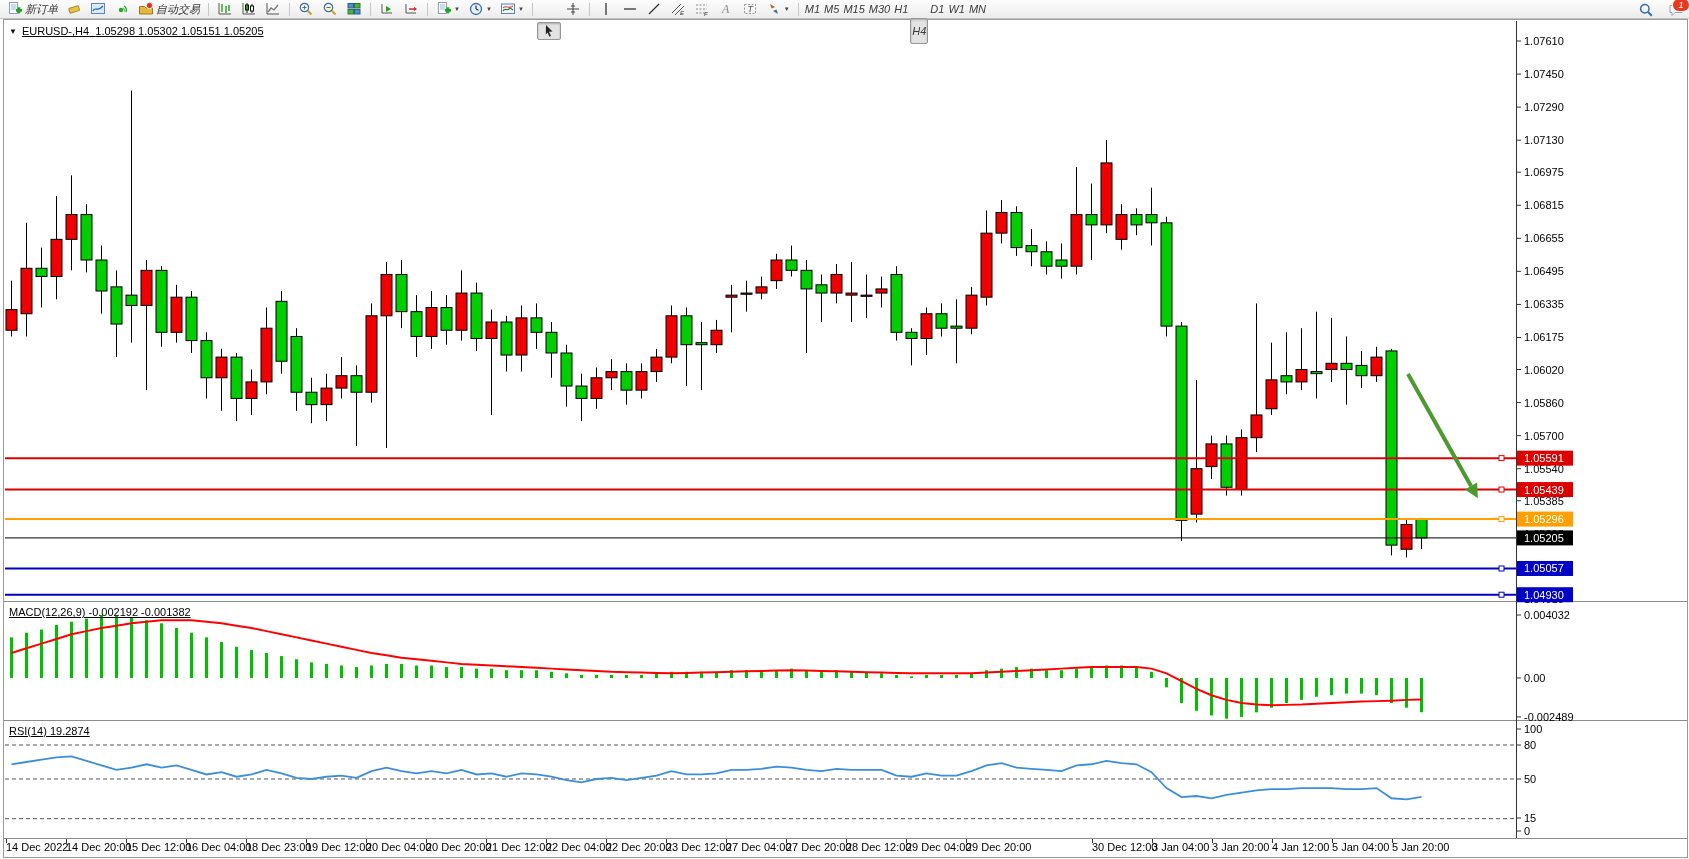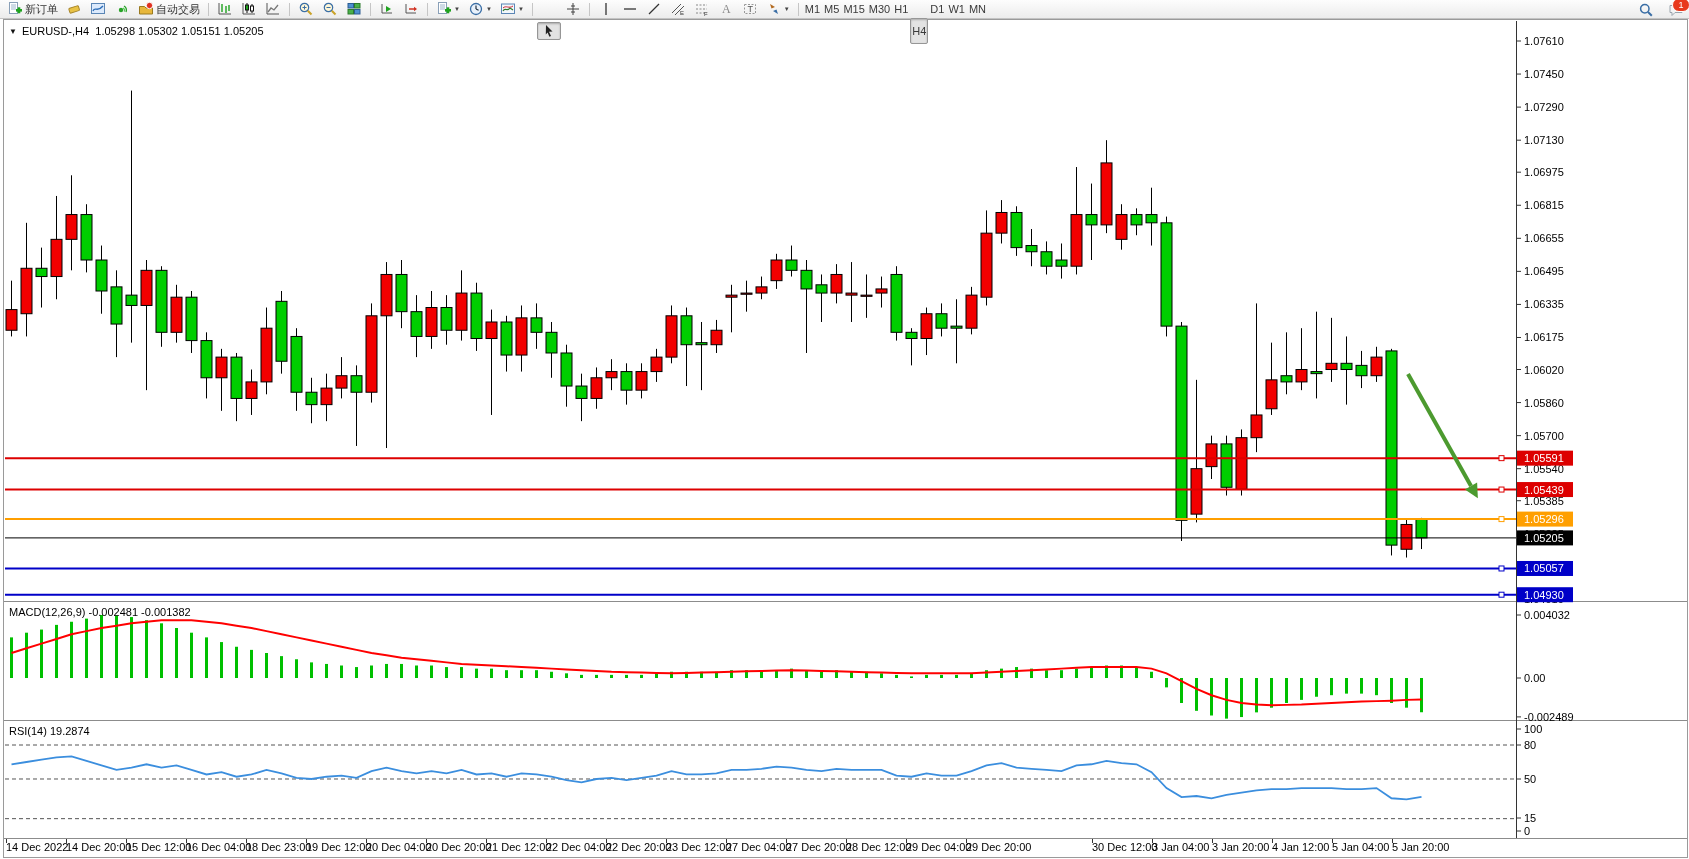--- a/index.html
+++ b/index.html
@@ -11,7 +11,7 @@
     background:linear-gradient(#fdfdfd,#ececec);border-bottom:1px solid #c3c3c3;
     display:flex;align-items:center;padding-left:3px;font-size:11px;color:#333;}
   .tb-btn{height:16px;display:inline-flex;align-items:center;justify-content:center;gap:2px;
-    padding:0 3px;border:1px solid transparent;border-radius:2px;white-space:nowrap;cursor:default;}
+    padding:0 3px;border:1px solid transparent;border-radius:2px;white-space:nowrap;cursor:default;font-style:italic;}
   .tb-btn.active{background:#e3e3e3;border-color:#969696;box-shadow:inset 0 1px 2px rgba(0,0,0,.25);margin-top:43px;}
   .tb-btn svg{display:block;}
   .tb-sep{width:1px;height:13px;background:#c6c6c6;margin:0 4px;flex:0 0 auto;}

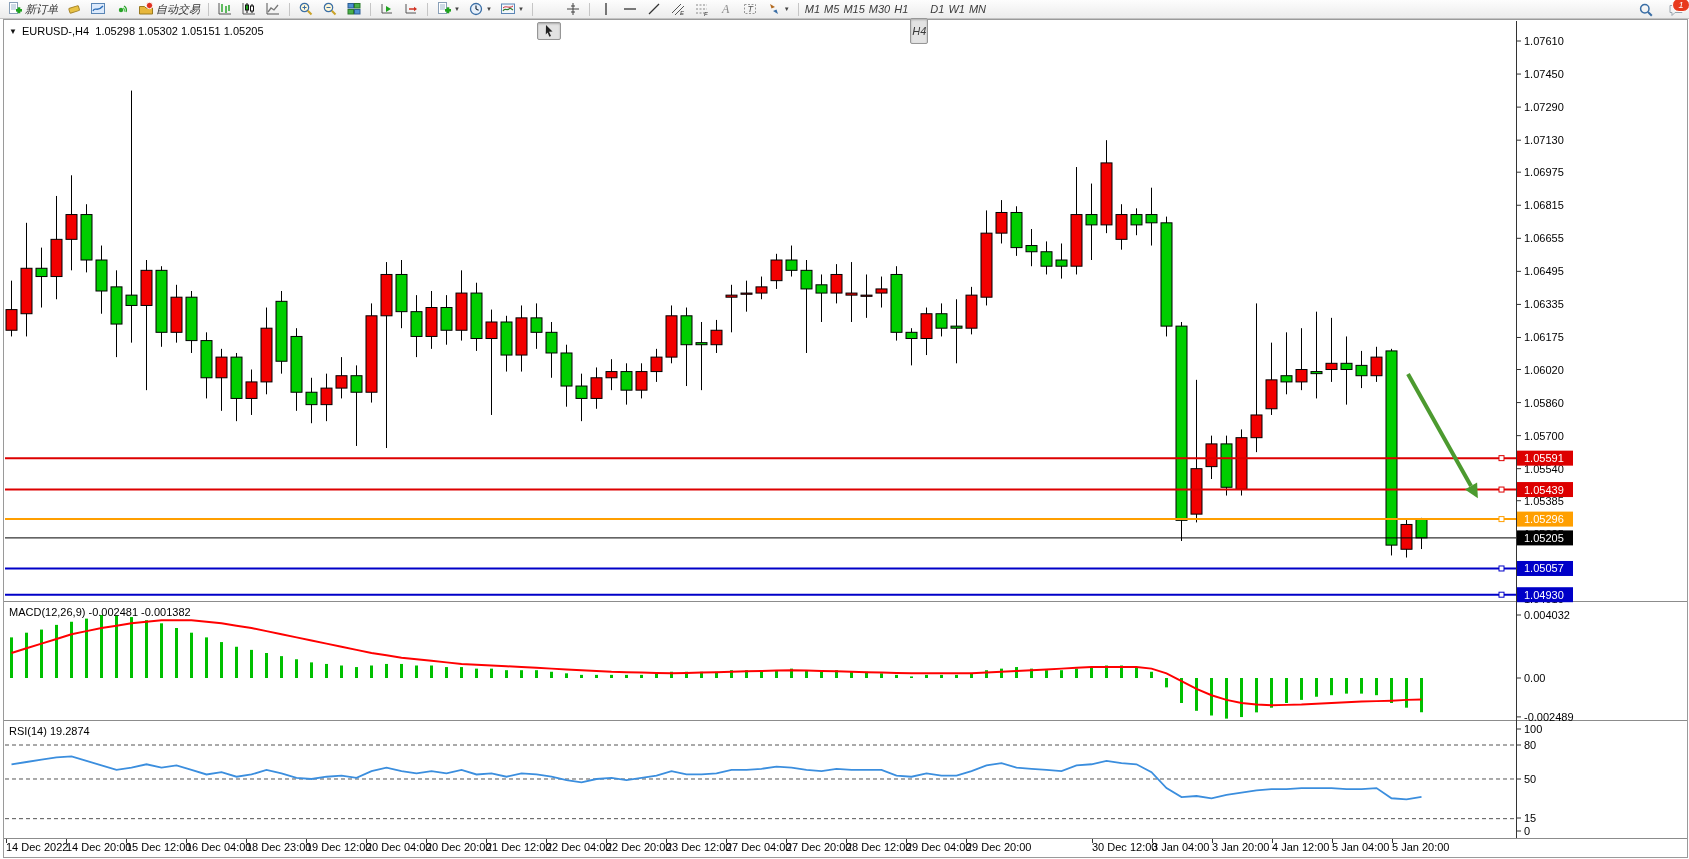--- a/index.html
+++ b/index.html
@@ -23,7 +23,7 @@
     border:1px solid #fff;}
   .chat-wrap{position:relative;}
   
-  .legend{position:absolute;z-index:3;font-size:11px;color:#000;white-space:pre;}
+  .legend{position:absolute;z-index:3;font-size:11px;color:#000;white-space:pre;text-decoration:underline;}
   #symbol-legend{left:9px;top:25px;}
   #macd-legend{left:9px;top:606px;}
   #rsi-legend{left:9px;top:725px;}

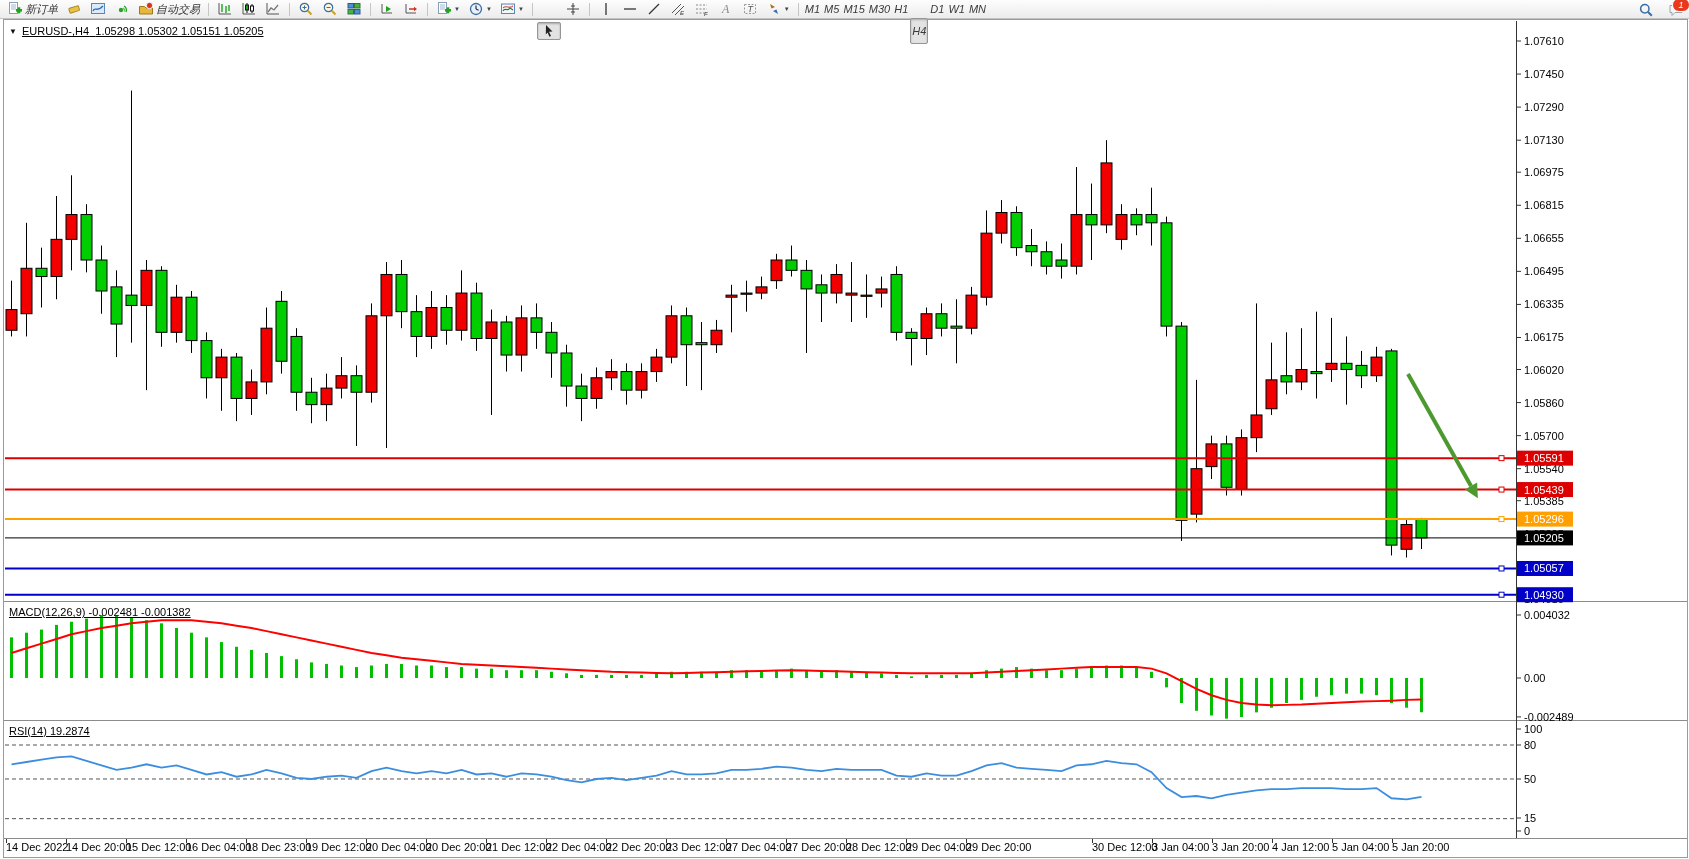--- a/index.html
+++ b/index.html
@@ -692,7 +692,7 @@
 
   <div id="symbol-legend" class="legend"><span class="tri">▼</span><span>EURUSD-,H4</span><span>  </span><span>1.05298 1.05302 1.05151 1.05205</span></div>
 
-  <div id="macd-legend" class="legend">MACD(12,26,9) -0.002481 -0.001382</div>
+  <div id="macd-legend" class="legend">MACD(12,26,9) -0.002192 -0.001382</div>
   <div id="rsi-legend" class="legend">RSI(14) 19.2874</div>
 </div>
 

